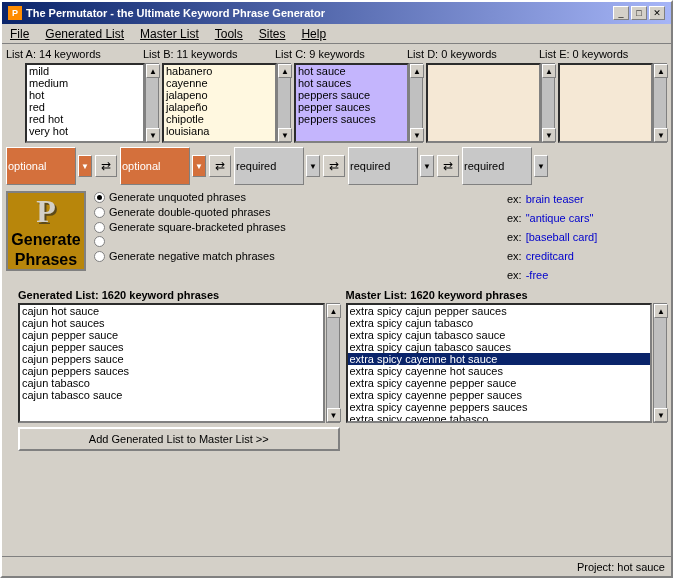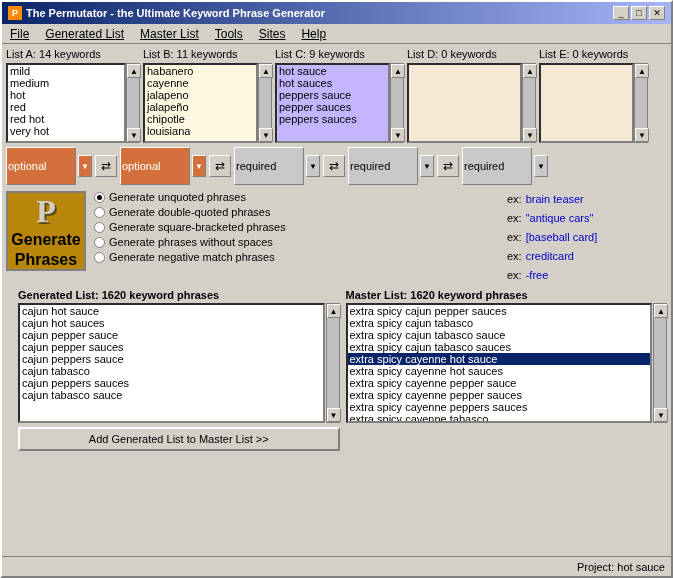--- a/index.html
+++ b/index.html
@@ -95,6 +95,7 @@
       display: flex;
       gap: 3px;
       margin-bottom: 4px;
+      justify-content: flex-end;
     }
 
     .list-box {

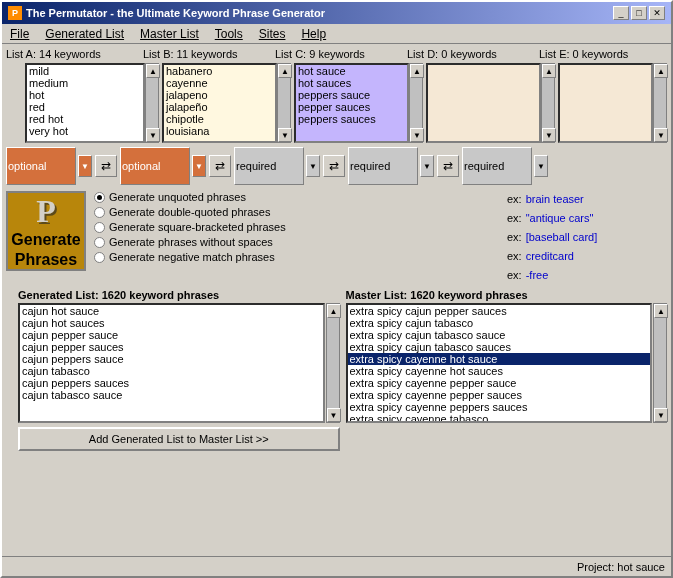--- a/index.html
+++ b/index.html
@@ -575,7 +575,6 @@
         </div>
         <div class="radio-option">
           <div class="radio-btn"></div>
-          <span>Generate phrases without spaces</span>
         </div>
         <div class="radio-option">
           <div class="radio-btn"></div>

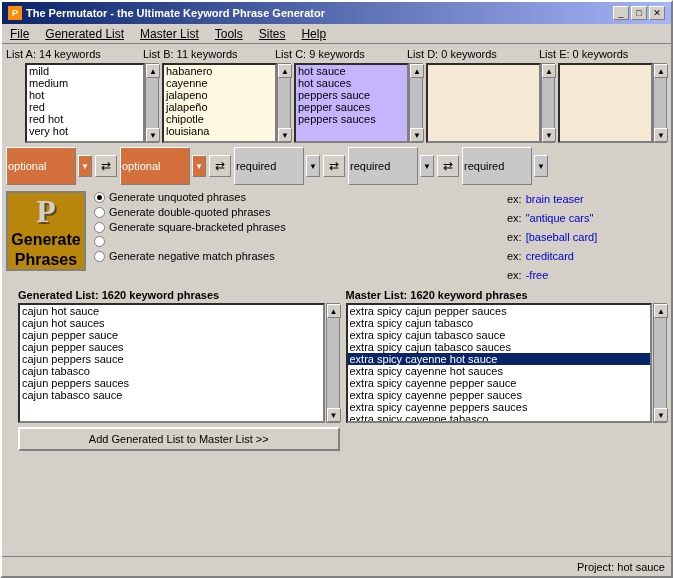--- a/index.html
+++ b/index.html
@@ -618,8 +618,8 @@
             <div>cajun pepper sauce</div>
             <div>cajun pepper sauces</div>
             <div>cajun peppers sauce</div>
+            <div>cajun peppers sauces</div>
             <div>cajun tabasco</div>
-            <div>cajun peppers sauces</div>
             <div>cajun tabasco sauce</div>
           </div>
           <div style="width:14px;background:#d4d0c8;border:1px solid #808080;display:flex;flex-direction:column;">

